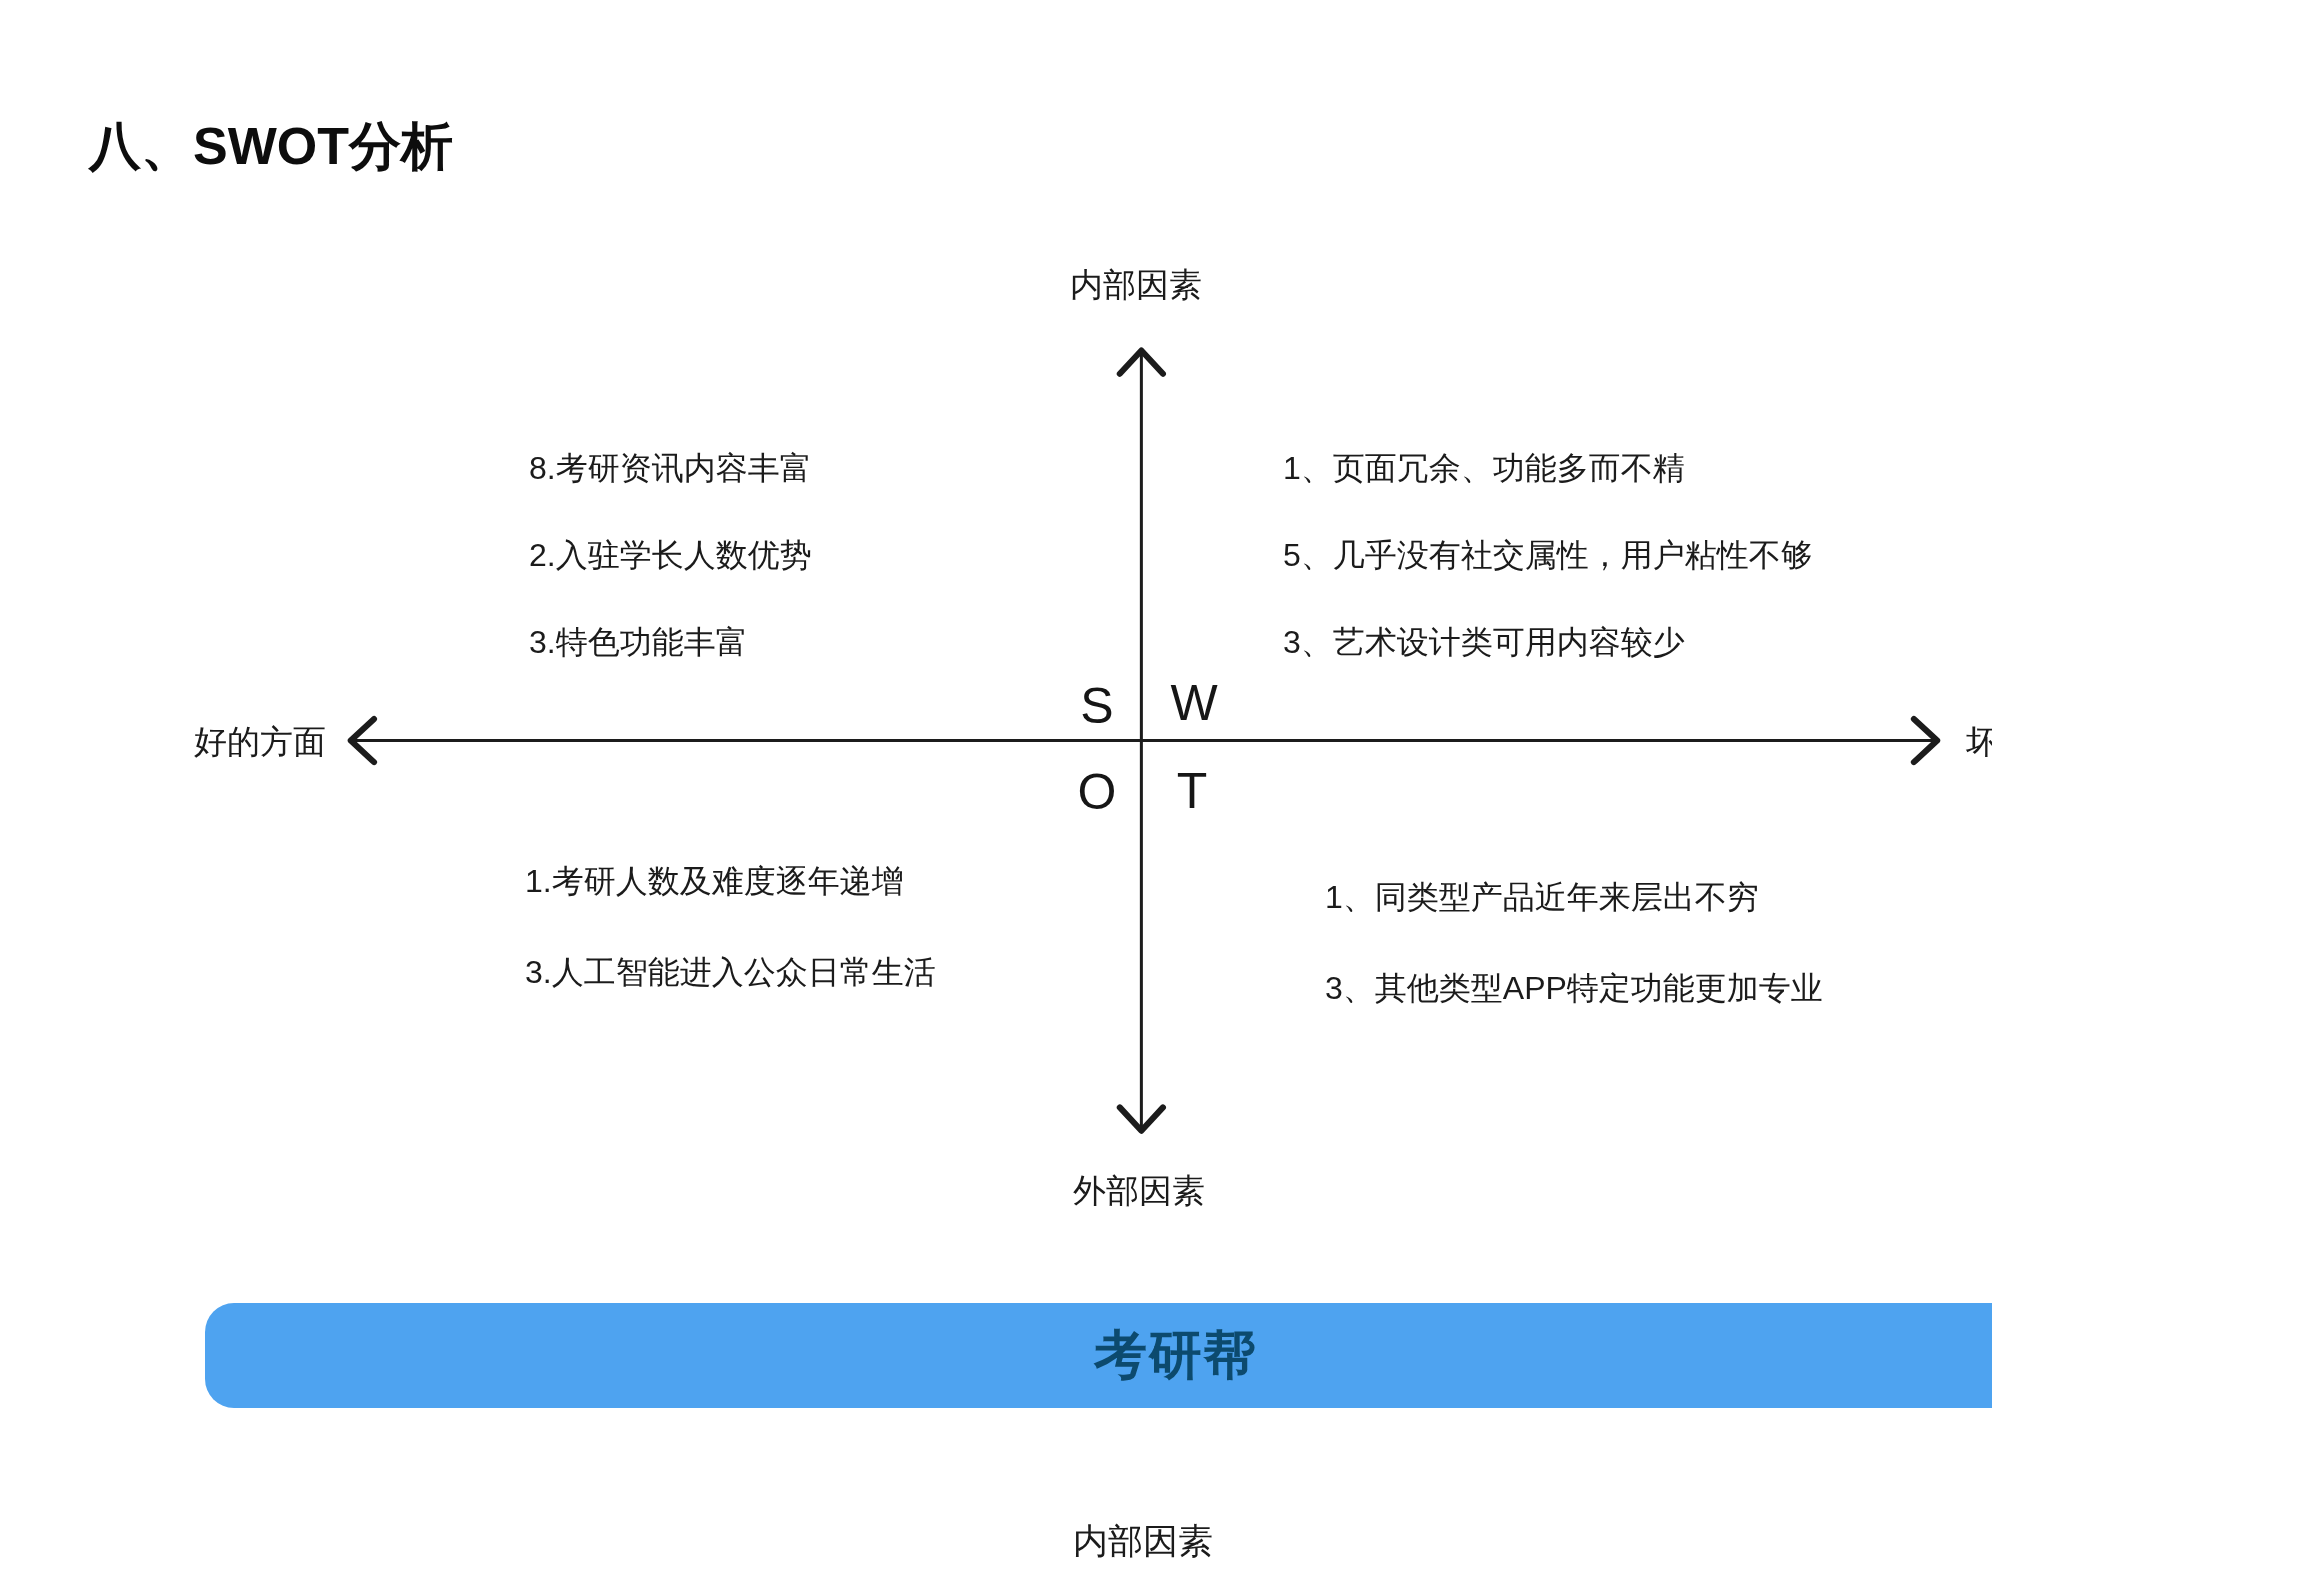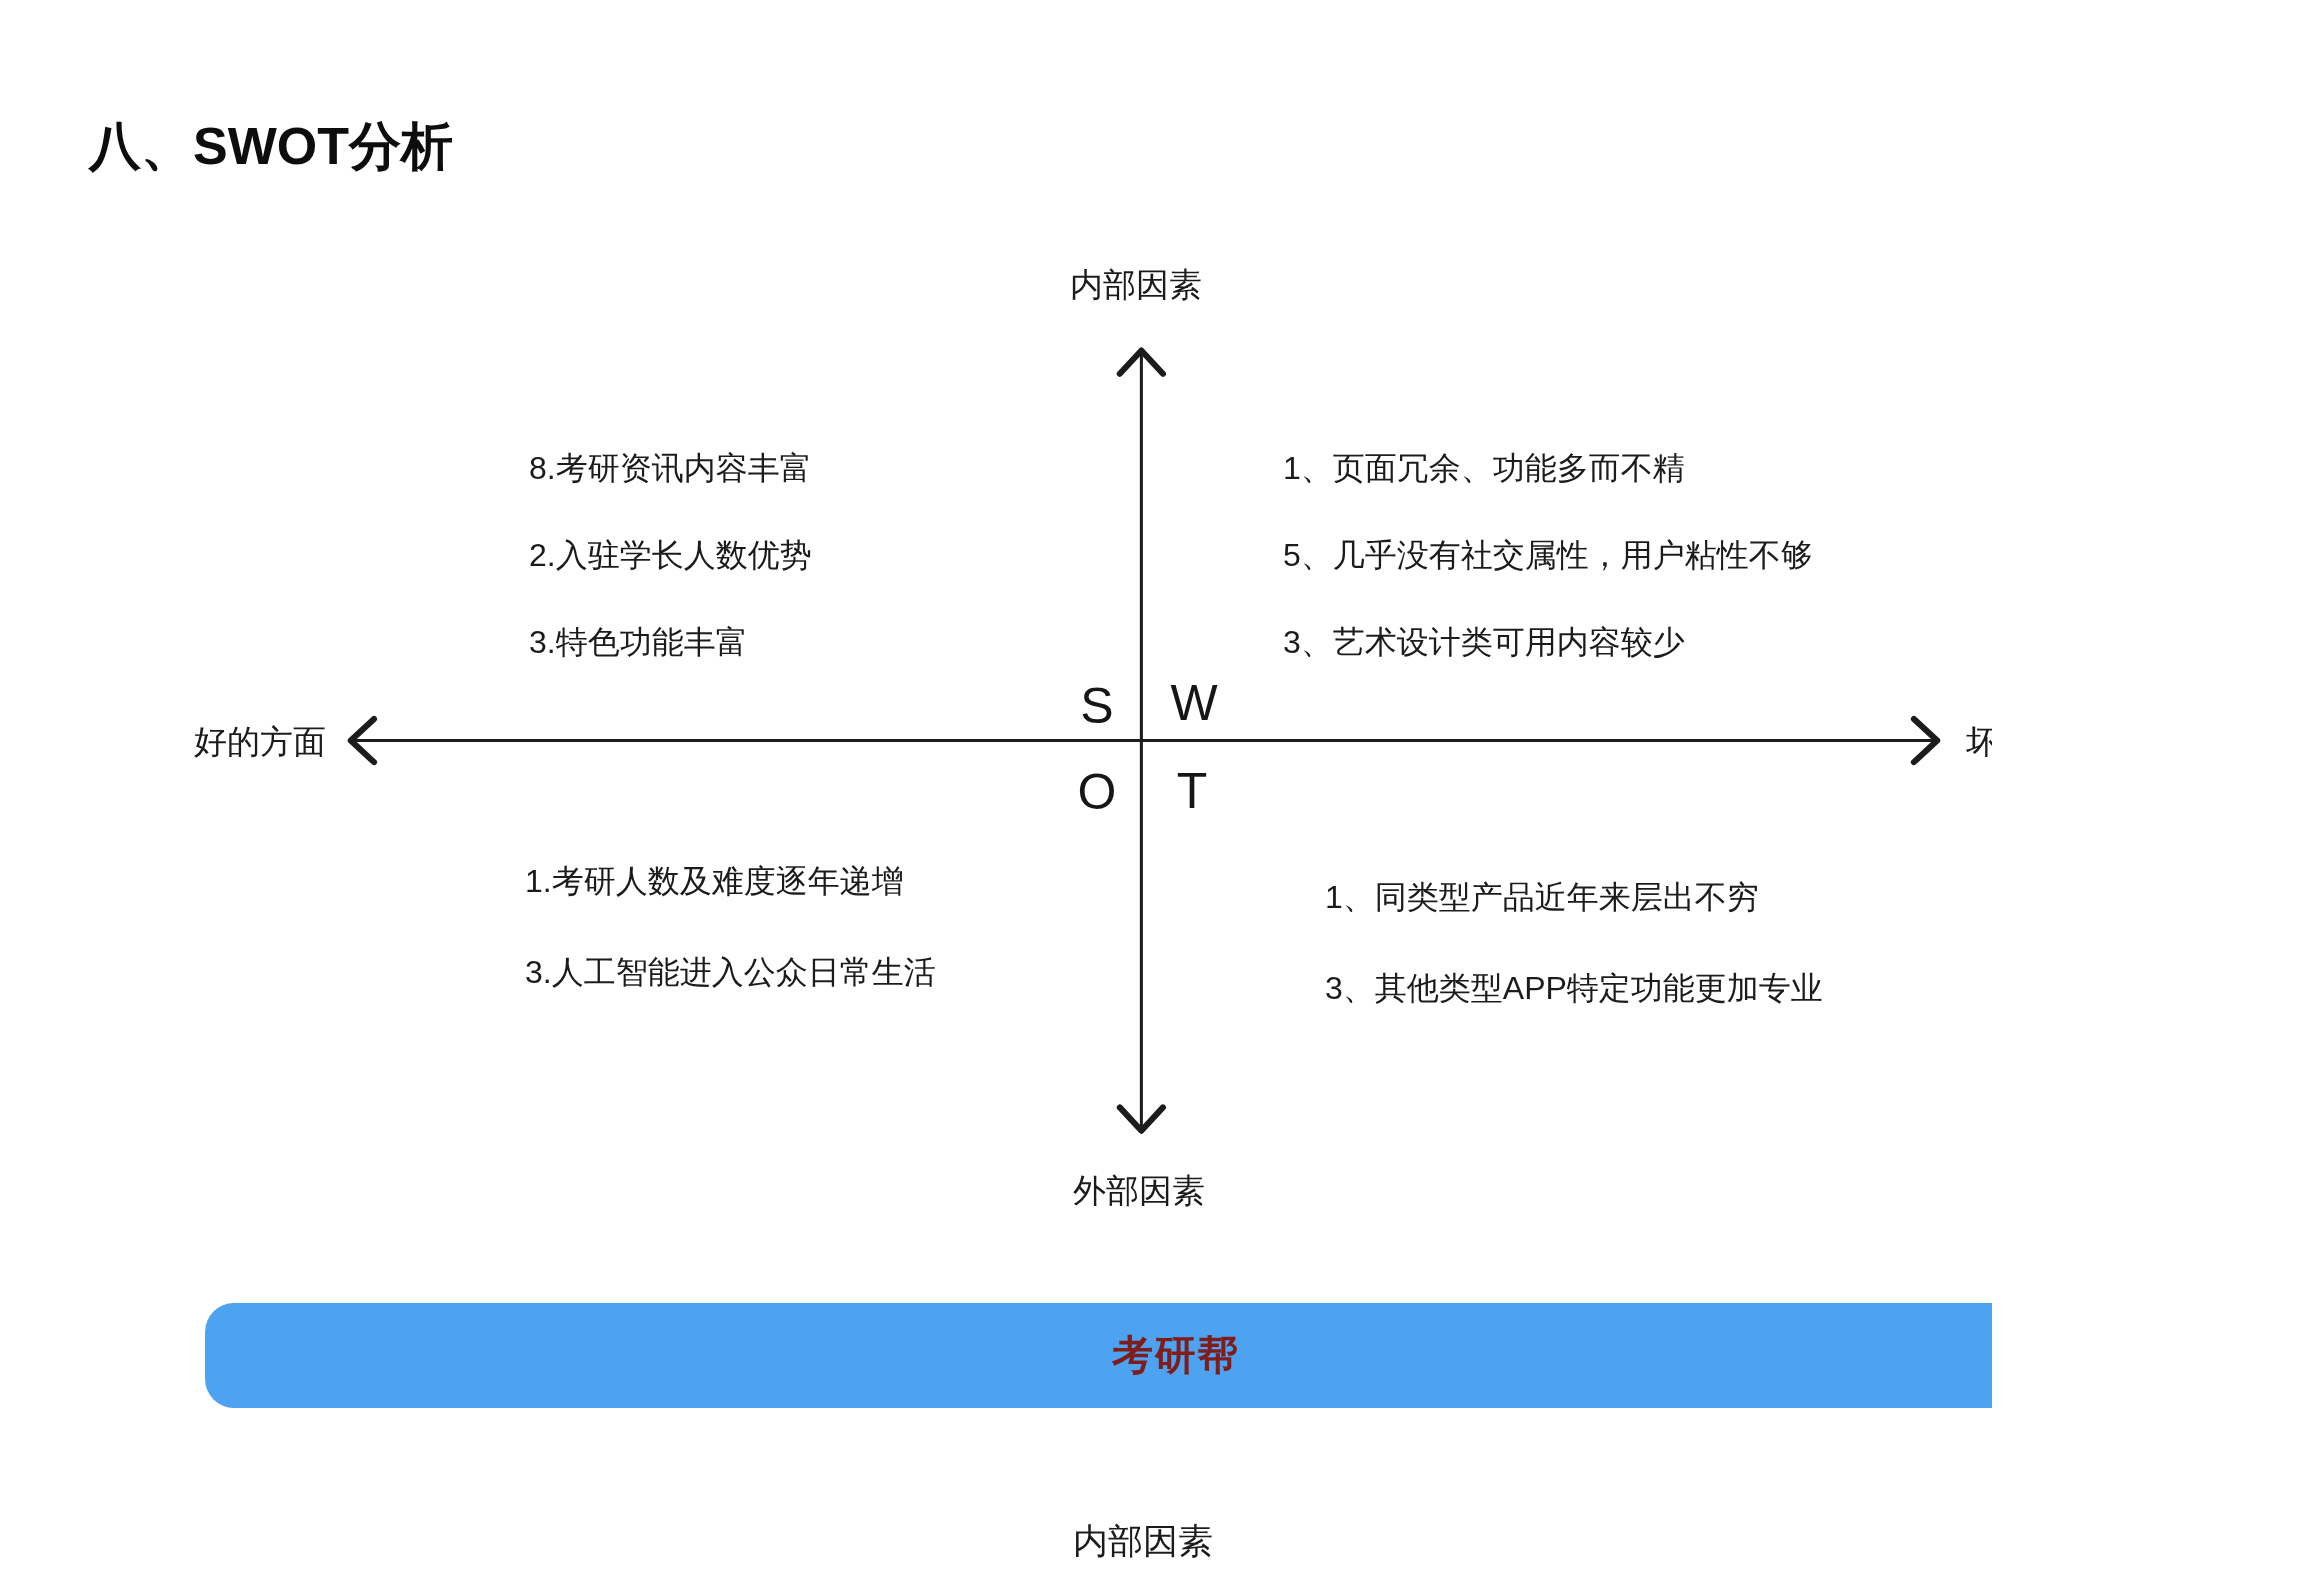--- a/index.html
+++ b/index.html
@@ -88,8 +88,8 @@
     justify-content: center;
   }
   .banner-label {
-    color: #7f1d1d;
-    font-size: 41px;
+    color: #0c4a6e;
+    font-size: 53px;
     font-weight: 700;
     letter-spacing: 1.7px;
   }

